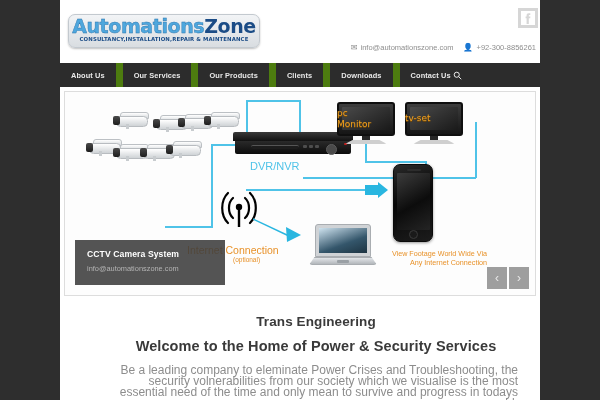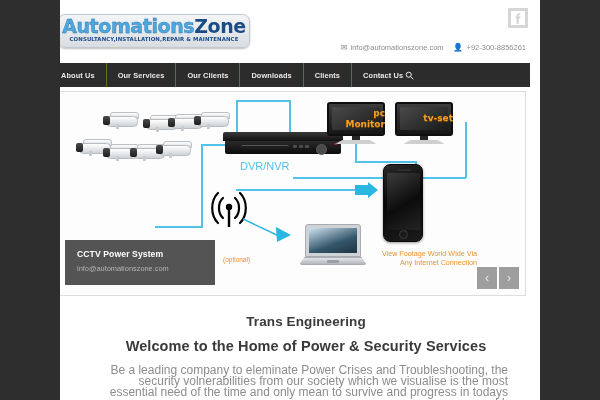--- a/index.html
+++ b/index.html
@@ -19,7 +19,7 @@
   .gutter-l{left:0;} .gutter-r{right:0;}
 
   .canvas{
-    position:absolute;left:50px;top:0;width:480px;height:400px;
+    position:absolute;left:60px;top:0;width:480px;height:400px;
     background:#ffffff;
   }
 

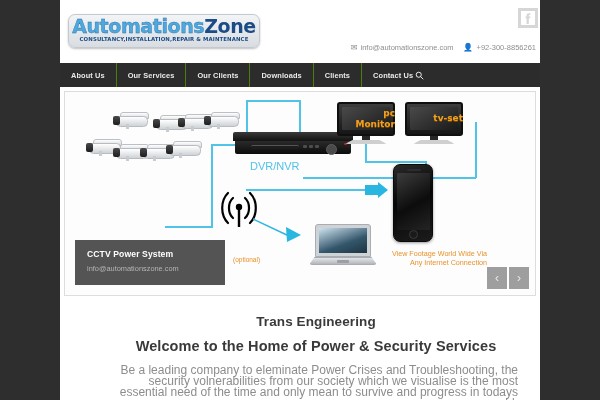--- a/index.html
+++ b/index.html
@@ -73,7 +73,7 @@
     display:flex;align-items:center;justify-content:center;
     color:#e9e9e9;font-size:7.4px;font-weight:bold;
     padding:0 11px;white-space:nowrap;
-    border-right:1px solid #4d7c0f;
+    border-right:7px solid #4d7c0f;
     letter-spacing:.1px;
   }
   .nav-item.active{background:#7dc242;border-right:none;padding:0 17px;}

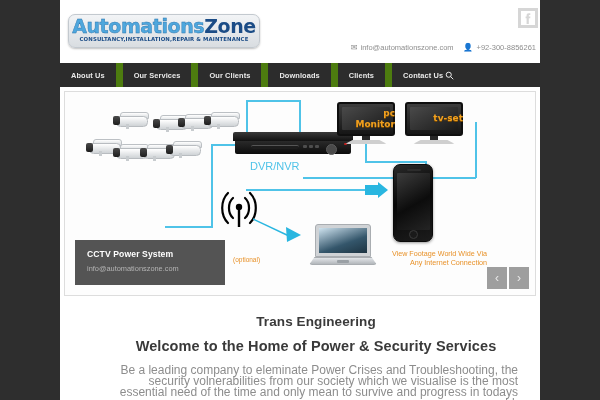--- a/index.html
+++ b/index.html
@@ -250,7 +250,7 @@
     <div class="nav">
       <div class="nav-item">About Us</div>
       <div class="nav-item">Our Services</div>
-      <div class="nav-item">Our Clients</div>
+      <div class="nav-item">Our Products</div>
       <div class="nav-item">Downloads</div>
       <div class="nav-item">Clients</div>
       <div class="nav-item last">

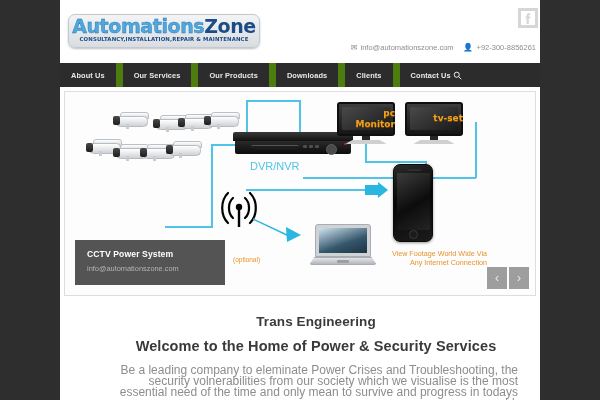--- a/index.html
+++ b/index.html
@@ -251,8 +251,8 @@
       <div class="nav-item">About Us</div>
       <div class="nav-item">Our Services</div>
       <div class="nav-item">Our Products</div>
+      <div class="nav-item">Clients</div>
       <div class="nav-item">Downloads</div>
-      <div class="nav-item">Clients</div>
       <div class="nav-item last">
         <span>Contact Us</span>
         <span class="search-ic">

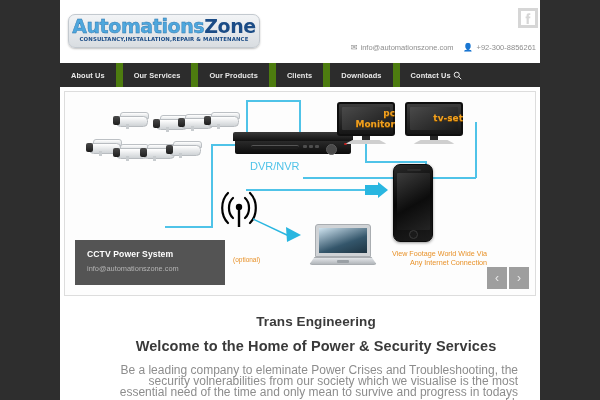--- a/index.html
+++ b/index.html
@@ -144,8 +144,8 @@
     clip-path:polygon(18% 0,82% 0,100% 100%,0 100%);
   }
   .mon .txt{
-    position:absolute;left:0;right:0;top:6px;text-align:right;
-    color:#f0a020;font-weight:bold;font-size:9px;line-height:11px;
+    position:absolute;left:0;right:0;top:6px;text-align:left;
+    color:#f0a020;font-weight:normal;font-size:9px;line-height:11px;
     text-shadow:0 1px 0 #7a4a00;
     font-family:"DejaVu Sans",sans-serif;
   }

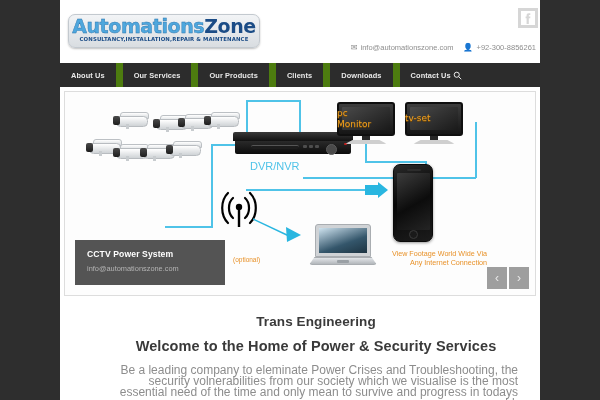--- a/index.html
+++ b/index.html
@@ -411,7 +411,7 @@
       <div class="lbl" style="left:314px;top:157px;color:#e8922a;font-size:7.2px;text-align:right;width:108px;">View Footage World Wide Via</div>
 
       <div class="caption">
-        <h4>CCTV Power System</h4>
+        <h4>CCTV Camera System</h4>
         <p>info@automationszone.com</p>
       </div>
 

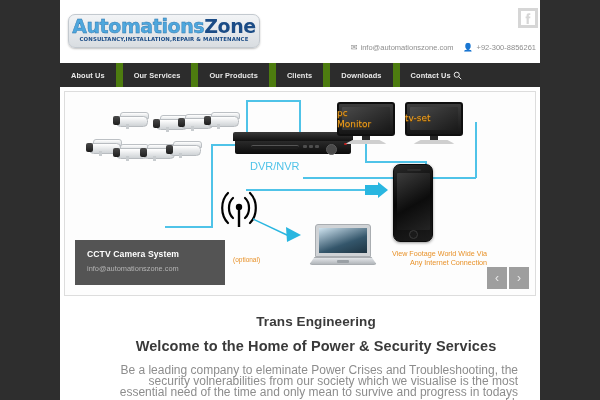--- a/index.html
+++ b/index.html
@@ -405,6 +405,7 @@
           <div class="pad"></div>
       </div>
 
+      <div class="lbl" style="left:122px;top:152px;color:#e8922a;font-size:10.5px;">Internet Connection</div>
       <div class="lbl" style="left:168px;top:164px;color:#e8922a;font-size:6.5px;">(optional)</div>
 
       <div class="lbl" style="left:314px;top:166px;color:#e8922a;font-size:7.2px;text-align:right;width:108px;">Any Internet Connection</div>

